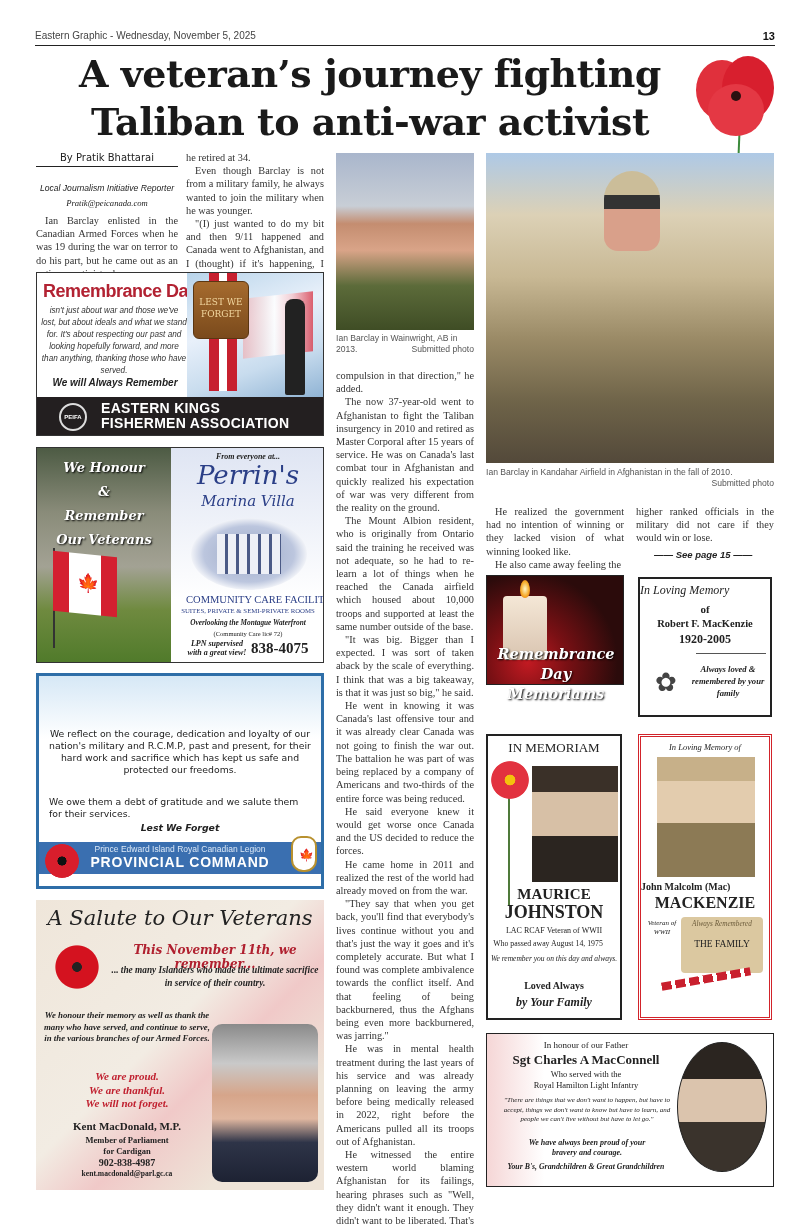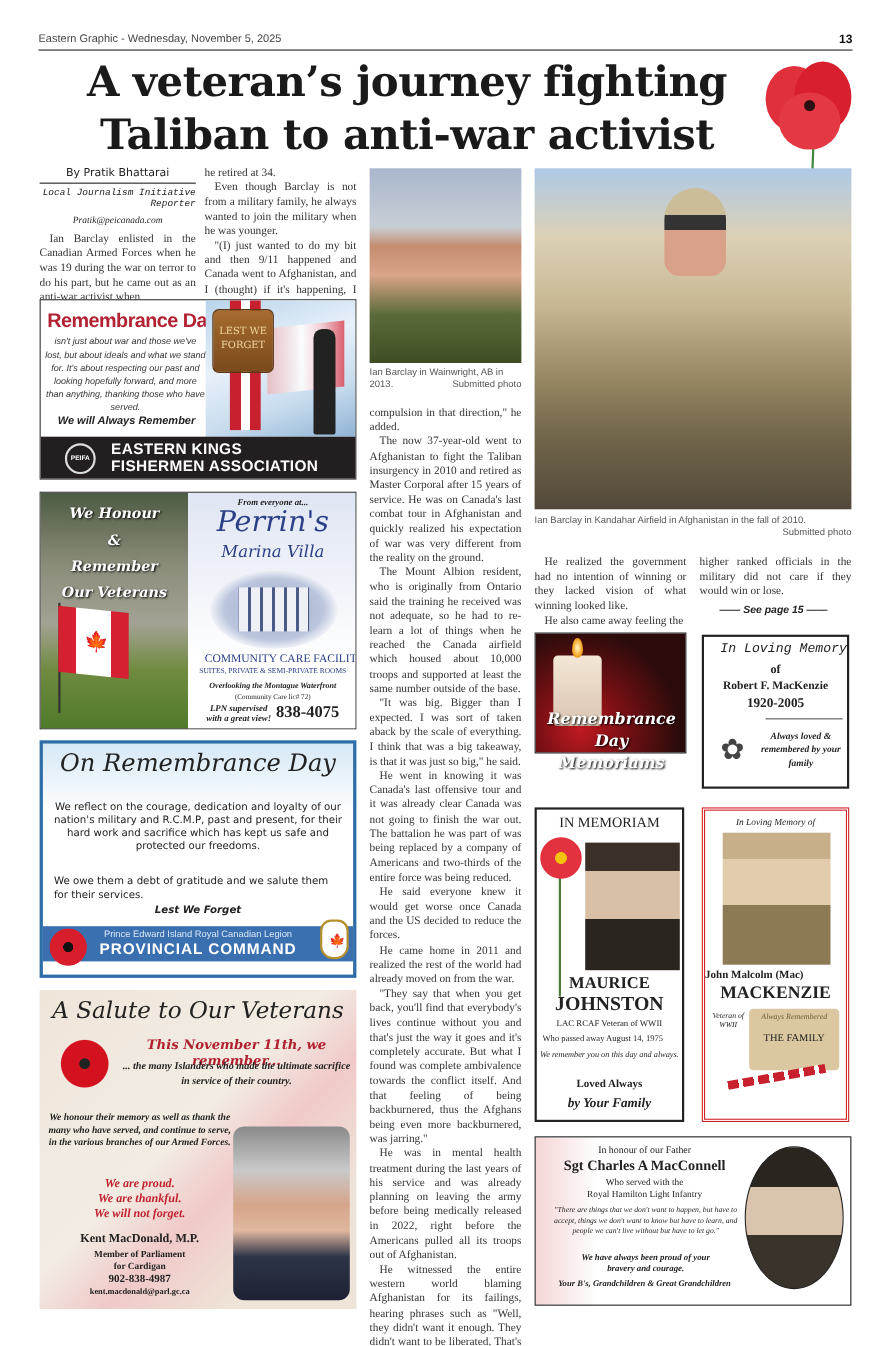--- a/index.html
+++ b/index.html
@@ -13,7 +13,7 @@
 .col p{text-indent:9px}
 .byline{left:36px;top:152px;width:142px}
 .byline .name{font-family:"DejaVu Sans",sans-serif;font-size:10px;text-align:center;border-bottom:1.5px solid #222;padding-bottom:3px}
-.byline .role{font-style:italic;font-size:8.6px;text-align:right;margin-top:3px;font-family:Liberation Mono, monospace}
+.byline .role{font-style:italic;font-size:8.6px;text-align:center;margin-top:16px;font-family:Liberation Sans, sans-serif}
 .byline .email{font-style:italic;font-size:8.6px;text-align:center;margin-top:5px;font-family:"Liberation Serif",serif}
 .caption{font-family:"Liberation Sans",sans-serif;font-size:8.6px;color:#555;line-height:11px}
 .ad{position:absolute;overflow:hidden}

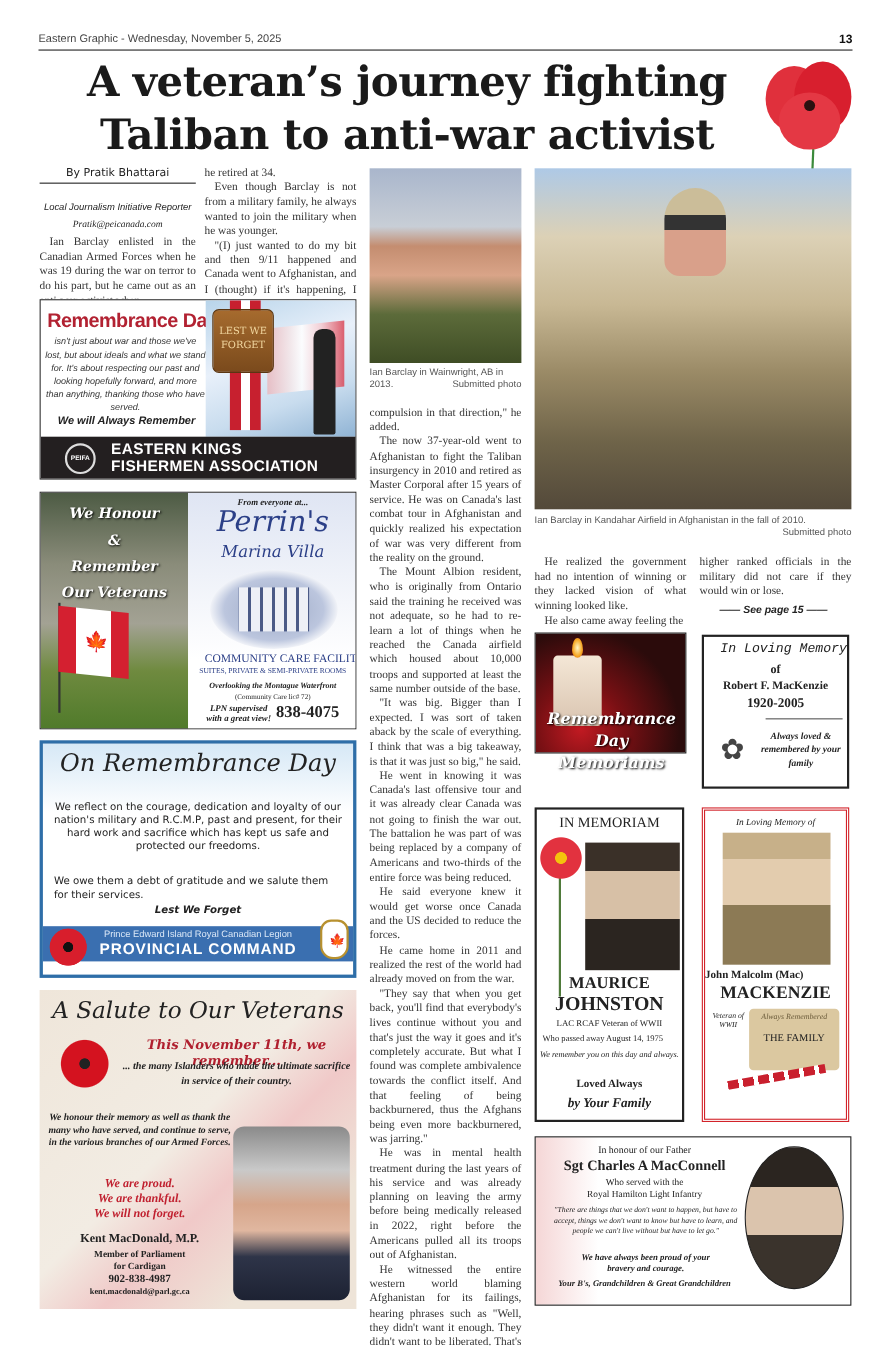--- a/index.html
+++ b/index.html
@@ -82,7 +82,7 @@
 .memorials .flame{position:absolute;left:33px;top:4px;width:10px;height:18px;border-radius:50% 50% 50% 50%/60% 60% 40% 40%;background:radial-gradient(#fff6c8,#f5a623 60%,#d4501a)}
 .memorials .txt{position:absolute;left:0;top:68px;width:138px;text-align:center;font-family:"DejaVu Serif",serif;font-style:italic;font-weight:bold;font-size:14.5px;line-height:20px;color:#fff;text-shadow:1px 1px 2px #000}
 .loving{left:638px;top:577px;width:134px;height:140px;border:2px solid #222;background:#fff}
-.loving .h{position:absolute;left:0;top:4px;width:130px;text-align:right;font-family:Liberation Mono, monospace;font-style:italic;font-size:12px}
+.loving .h{position:absolute;left:0;top:4px;width:130px;text-align:left;font-family:Liberation Serif, serif;font-style:italic;font-size:12px}
 .loving .of{position:absolute;left:0;top:24px;width:130px;text-align:center;font-family:"Liberation Serif",serif;font-weight:bold;font-size:11px}
 .loving .n{position:absolute;left:0;top:39px;width:130px;text-align:center;font-family:"Liberation Serif",serif;font-weight:bold;font-size:10.5px}
 .loving .y{position:absolute;left:0;top:53px;width:130px;text-align:center;font-family:"Liberation Serif",serif;font-weight:bold;font-size:12px}

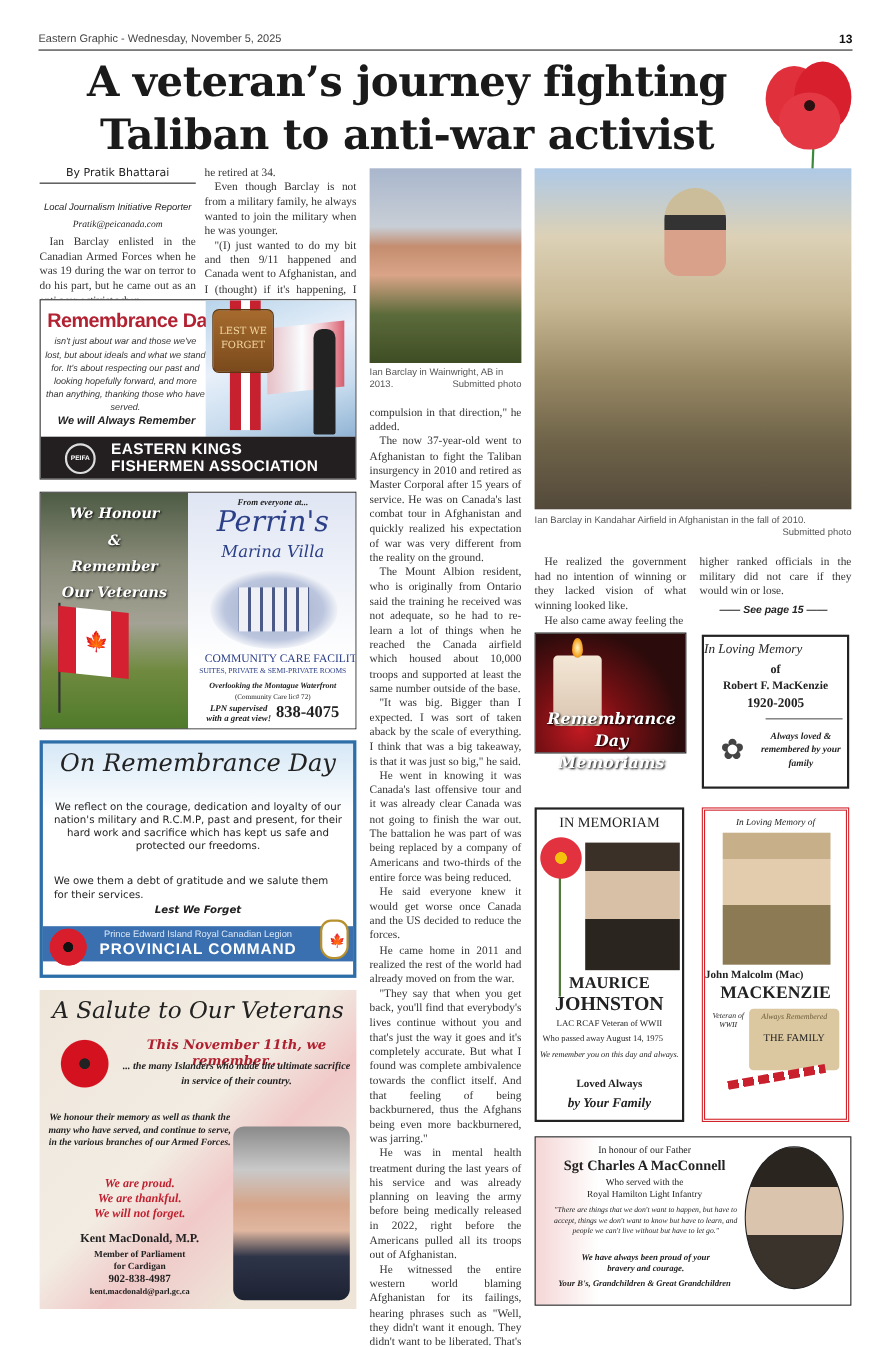--- a/index.html
+++ b/index.html
@@ -200,7 +200,6 @@
 </div>
 
 <div class="ad ad3">
-  <div class="script">On Remembrance Day</div>
   <div class="msg">We reflect on the courage, dedication and loyalty of our nation's military and R.C.M.P, past and present, for their hard work and sacrifice which has kept us safe and protected our freedoms.</div>
   <div class="msg2">We owe them a debt of gratitude and we salute them for their services.</div>
   <div class="lwf">Lest We Forget</div>

